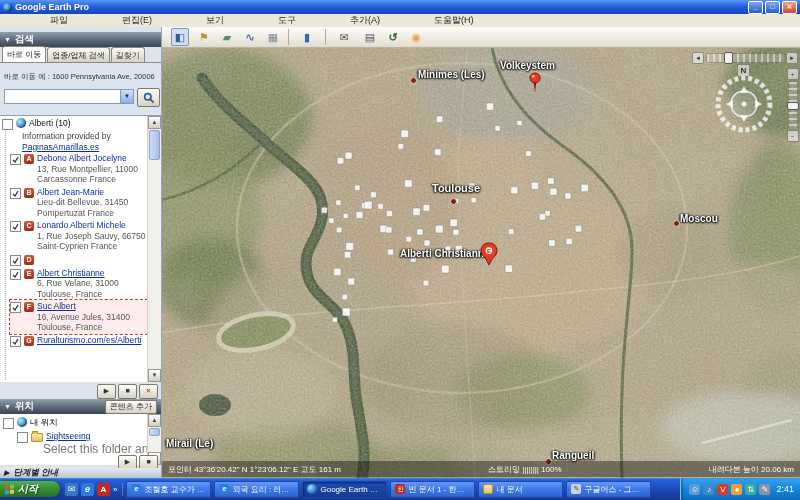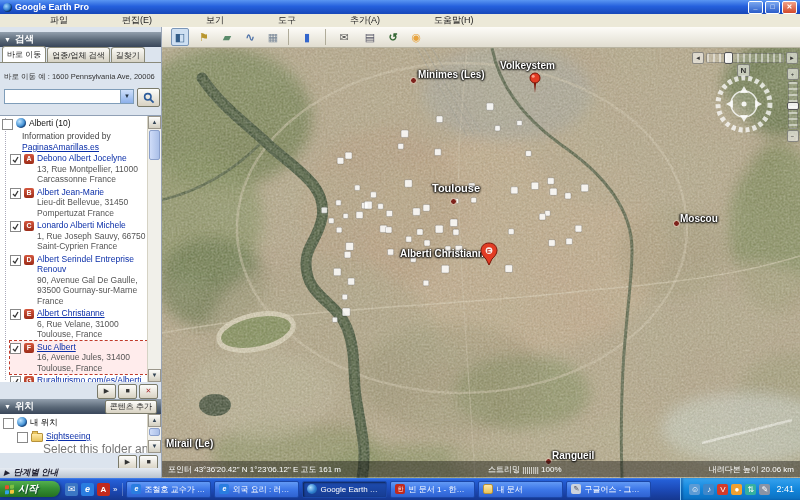--- a/index.html
+++ b/index.html
@@ -274,11 +274,6 @@
             </svg>
           </span>
           <span class="letter-ic">D</span>
-          <span class="rtext">
-            <span class="r-name">Albert Serindel Entreprise Renouv</span><br>
-            <span class="r-addr">90, Avenue Gal De Gaulle, 93500 Gournay-sur-Marne France</span>
-            
-          </span>
         </div>
         <div class="row result-row link">
           <span class="chk">

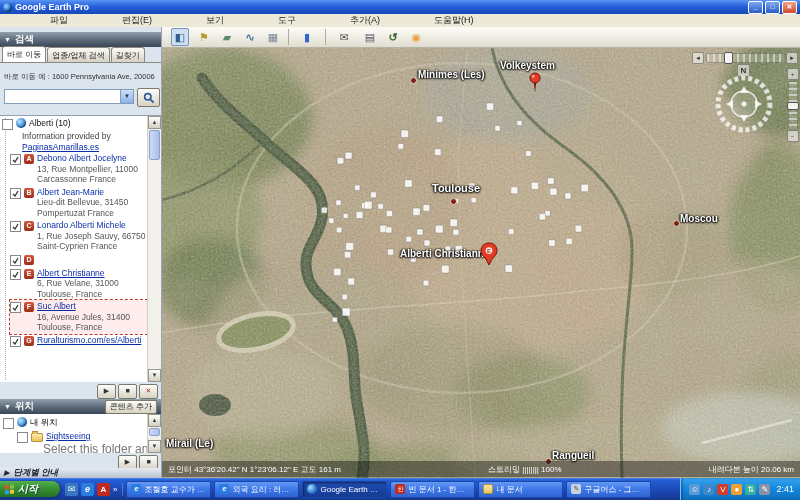--- a/index.html
+++ b/index.html
@@ -70,7 +70,7 @@
   #add-content{margin-left:auto;height:12px;border:1px solid #7a7a6a;border-radius:2px;background:linear-gradient(180deg,#fdfdfb,#d8d2c2);
     color:#222;font-size:8px;font-weight:normal;padding:0 4px;line-height:11px;}
   
-  #places{position:absolute;top:387px;left:0;right:0;height:39px;background:#fff;font-size:8.5px;overflow:hidden;padding:2px 14px 0 3px;box-sizing:border-box;line-height:10px;}
+  #places{position:absolute;top:387px;left:0;right:0;height:51px;background:#fff;font-size:8.5px;overflow:hidden;padding:2px 14px 0 3px;box-sizing:border-box;line-height:10px;}
   .folder{flex:0 0 auto;width:10px;height:7px;background:linear-gradient(180deg,#ffe9a8,#e8c35a);border:1px solid #b8923a;border-radius:1px;position:relative;margin-top:2px;}
   .folder:before{content:"";position:absolute;top:-3px;left:0;width:4px;height:2px;background:#e8c35a;border:1px solid #b8923a;border-bottom:none;}
   .sight{color:#0a2ea8;text-decoration:underline;}

